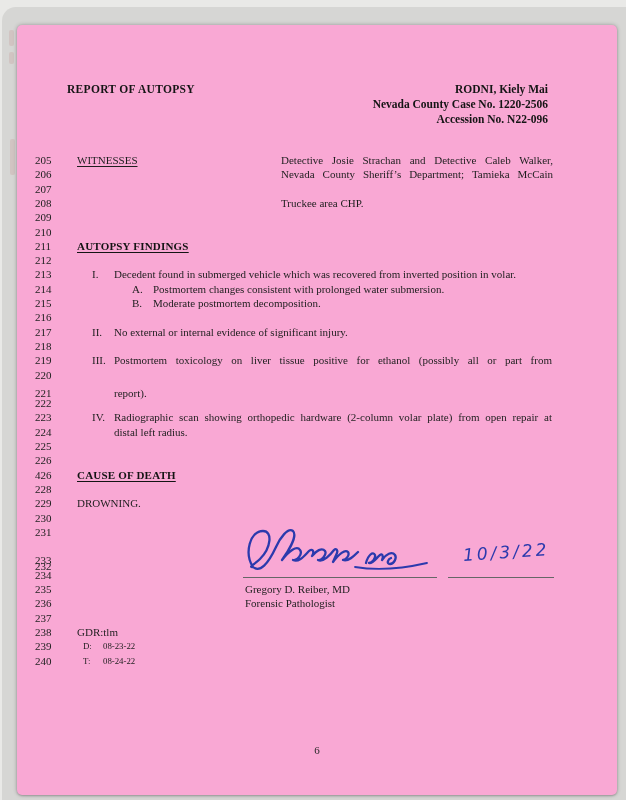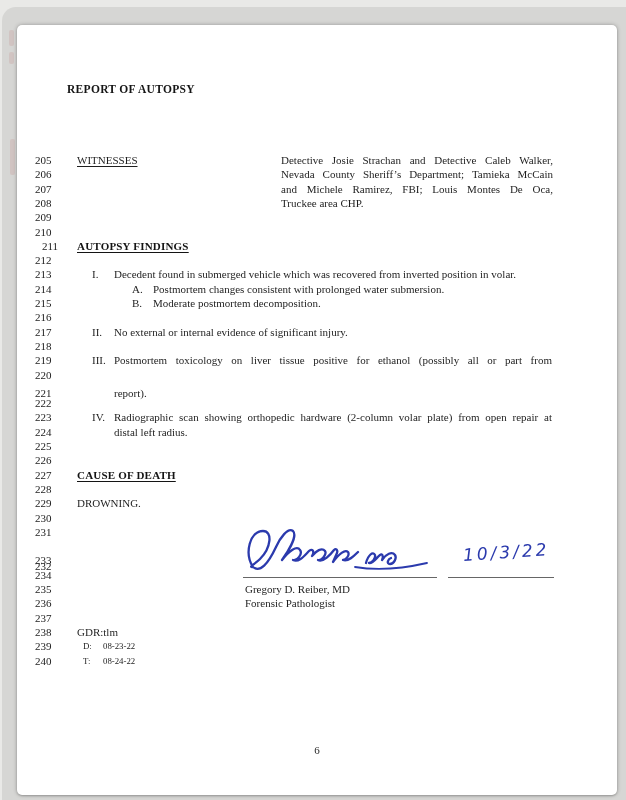--- a/index.html
+++ b/index.html
@@ -16,7 +16,7 @@
   .edge-mark{position:absolute;border-radius:2px;background:#cfbfbd;opacity:.8;}
   .page{
     position:absolute;left:17px;top:25px;width:600px;height:770px;
-    background:#ffffff;border-radius:5px;
+    background:#f9a8d4;border-radius:5px;
     box-shadow:0 0 4px rgba(0,0,0,.28), 0 1px 2px rgba(0,0,0,.18);
     color:#1e1e1e;font-size:11px;line-height:14.3px;
   }

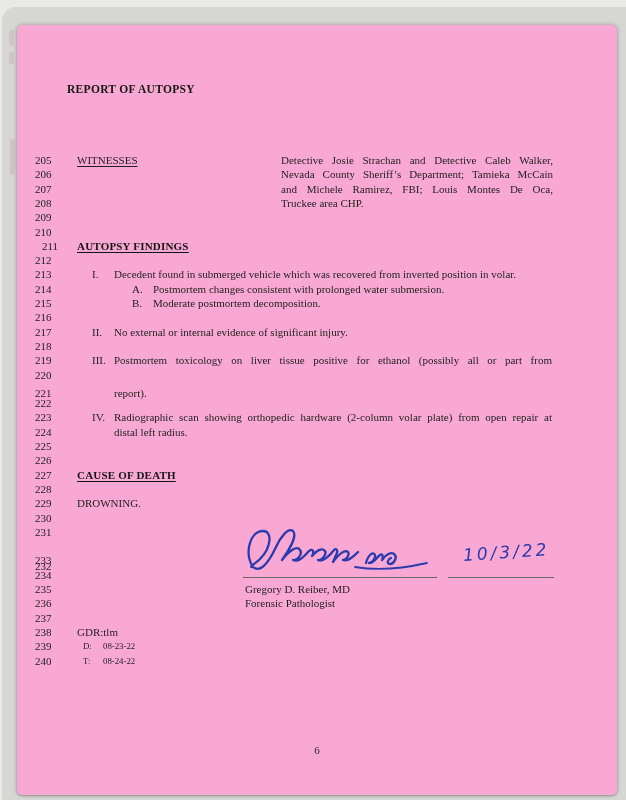--- a/index.html
+++ b/index.html
@@ -69,6 +69,11 @@
 
   <div class="hdr-left">REPORT OF AUTOPSY</div>
 
+  <div class="hdr-right">
+    <div>RODNI, Kiely Mai</div>
+    <div>Nevada County Case No. 1220-2506</div>
+    <div>Accession No. N22-096</div>
+  </div>
 
   <div>
       <div class="row" style="top: 128px;">

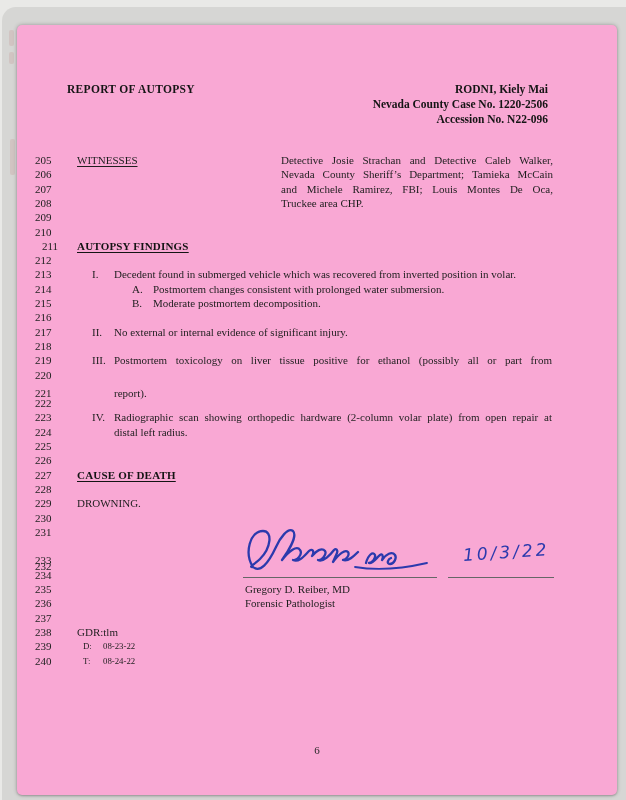--- a/index.html
+++ b/index.html
@@ -87,7 +87,6 @@
       </div>
       <div class="row" style="top: 156.6px;">
         <span class="num">207</span>
-        <span class="wit just">and Michele Ramirez, FBI; Louis Montes De Oca,</span>
       </div>
       <div class="row" style="top: 170.9px;">
         <span class="num">208</span>

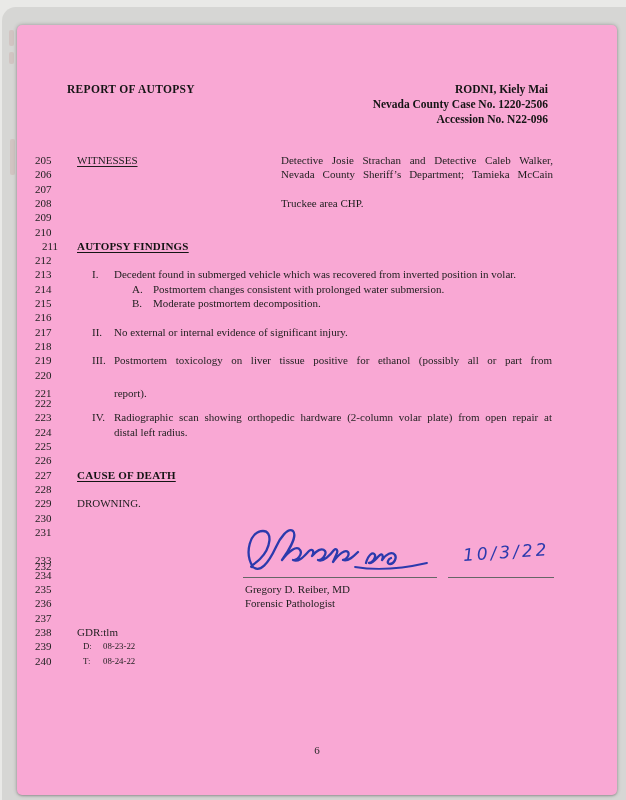--- a/index.html
+++ b/index.html
@@ -98,7 +98,7 @@
       <div class="row" style="top: 199.5px;">
         <span class="num">210</span>
       </div>
-      <div class="row" style="top: 213.8px; text-align: center;">
+      <div class="row" style="top: 213.8px;">
         <span class="num">211</span>
         <span class="h b ul">AUTOPSY FINDINGS</span>
       </div>

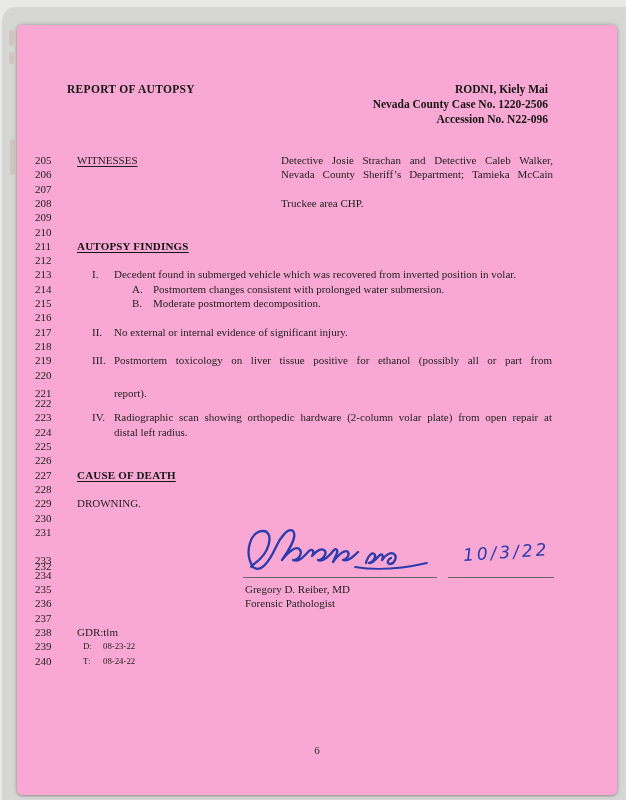--- a/index.html
+++ b/index.html
@@ -162,7 +162,7 @@
         <span class="num">226</span>
       </div>
       <div class="row" style="top: 442.6px;">
-        <span class="num">227</span>
+        <span class="num">426</span>
         <span class="h b ul">CAUSE OF DEATH</span>
       </div>
       <div class="row" style="top: 456.9px;">

